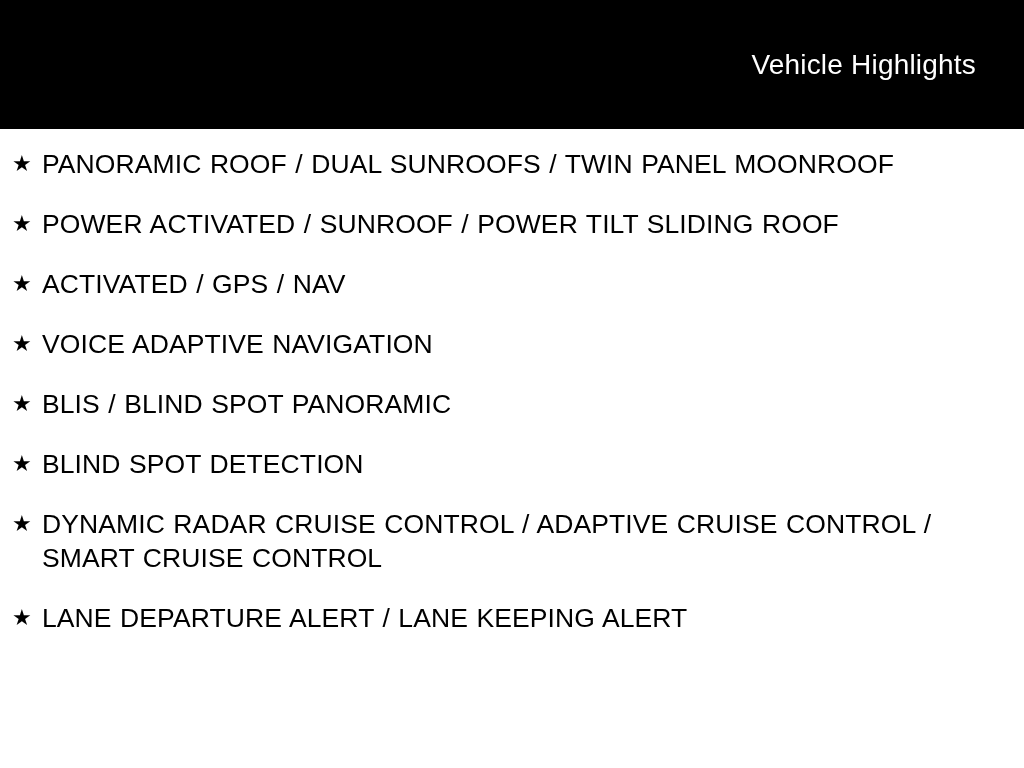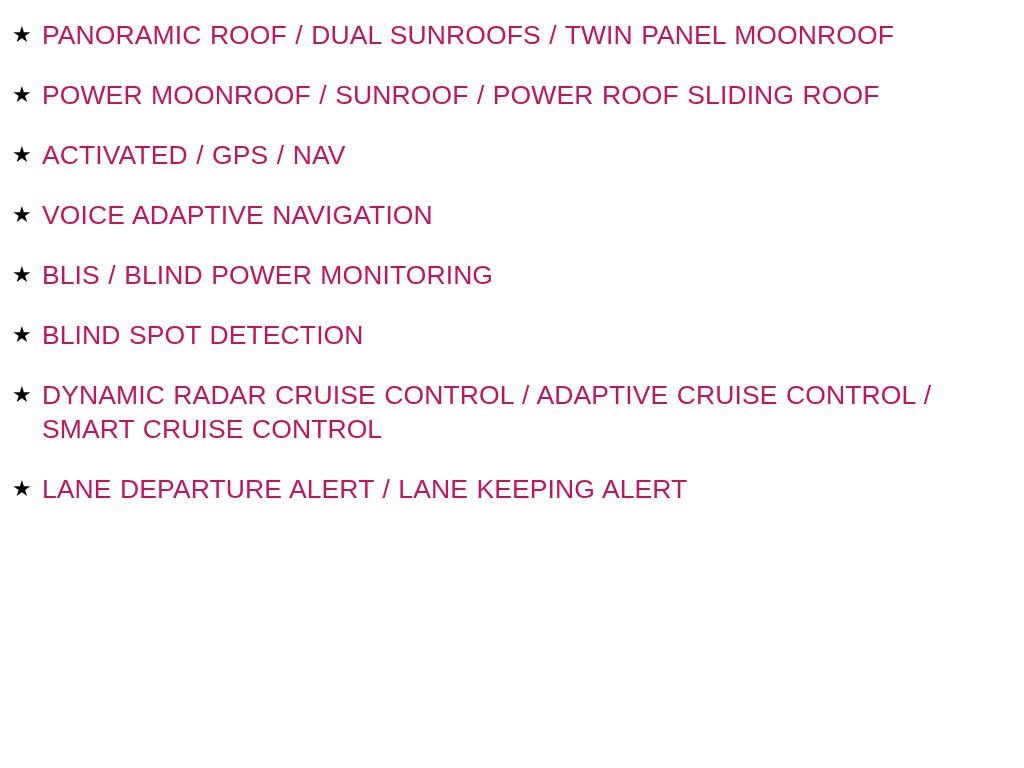--- a/index.html
+++ b/index.html
@@ -70,6 +70,9 @@
 
 <div class="page">
 
+  <div class="header-bar">
+    <div class="header-title">Vehicle Highlights</div>
+  </div>
 
   <ul class="highlights-list">
 

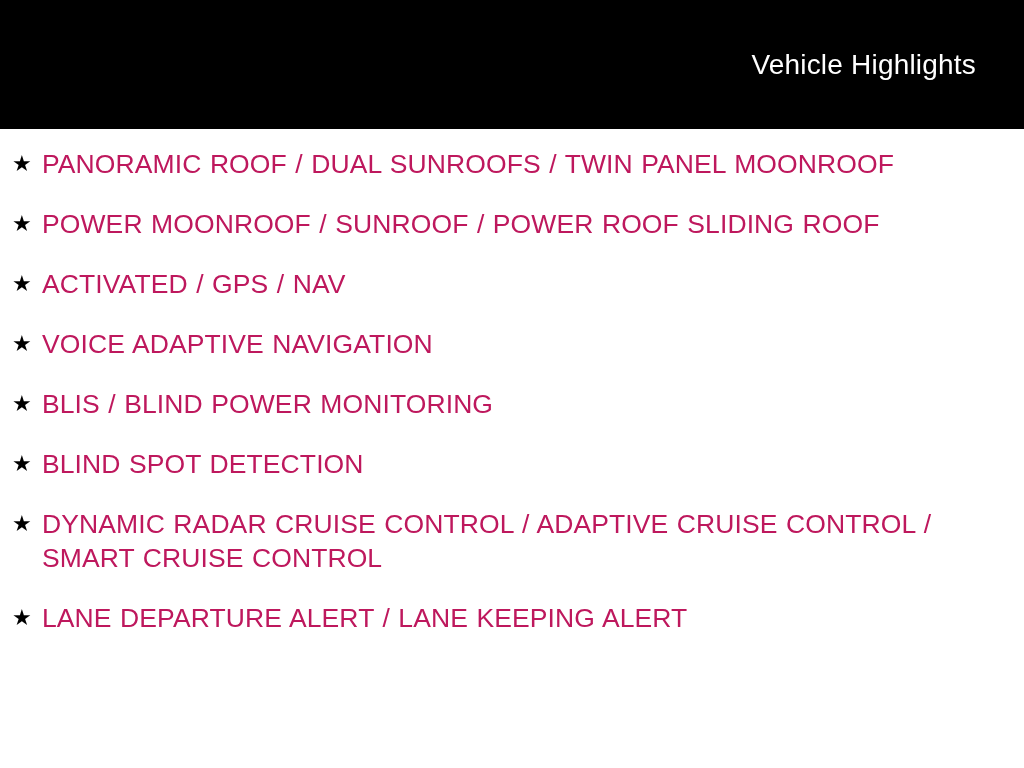--- a/index.html
+++ b/index.html
@@ -58,7 +58,7 @@
   }
   .item-text {
     flex: 1 1 auto;
-    color: #be185d;
+    color: #000000;
     font-size: 26.5px;
     line-height: 34px;
     letter-spacing: 0.1px;

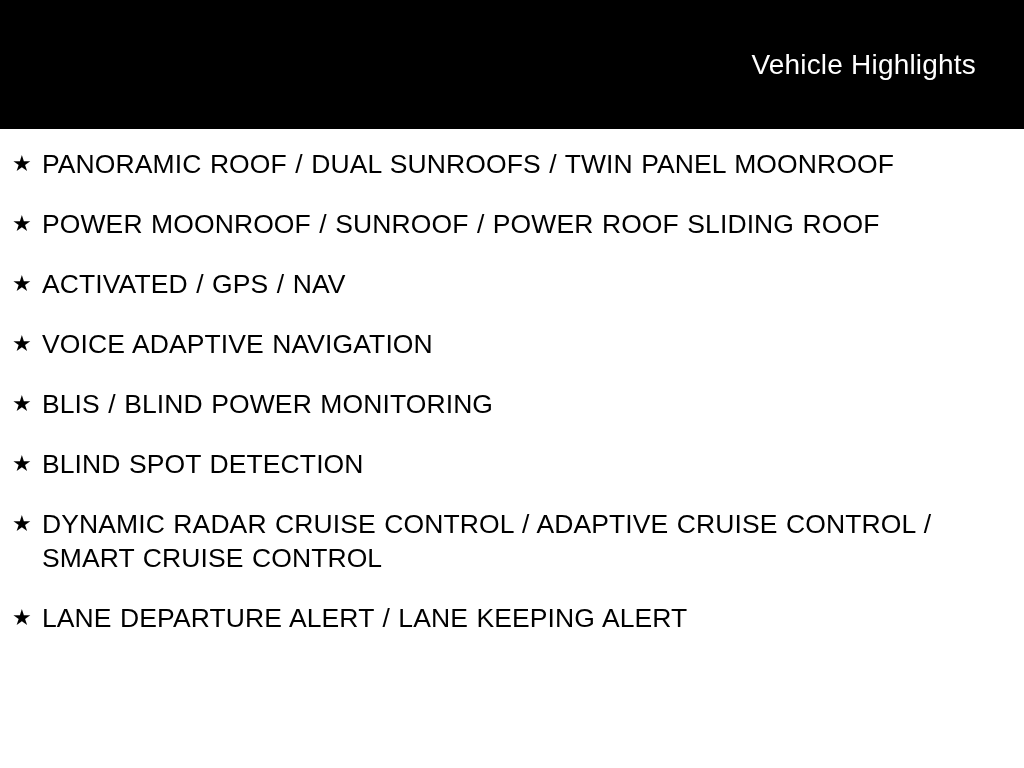--- a/index.html
+++ b/index.html
@@ -83,7 +83,7 @@
 
     <li class="highlight-item">
       <span class="bullet-star">★</span>
-      <span class="item-text">POWER MOONROOF / SUNROOF / POWER ROOF SLIDING ROOF</span>
+      <span class="item-text">POWER ACTIVATED / SUNROOF / POWER TILT SLIDING ROOF</span>
     </li>
 
     <li class="highlight-item">

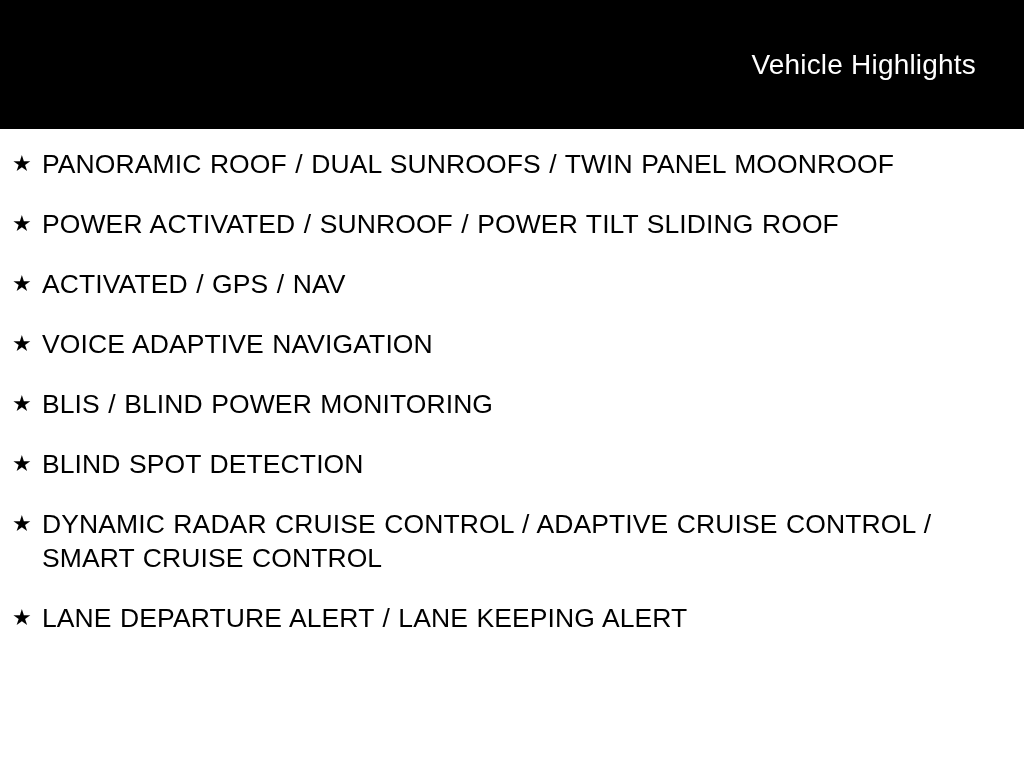--- a/index.html
+++ b/index.html
@@ -98,7 +98,7 @@
 
     <li class="highlight-item">
       <span class="bullet-star">★</span>
-      <span class="item-text">BLIS / BLIND POWER MONITORING</span>
+      <span class="item-text">BLIS / BLIND SPOT PANORAMIC</span>
     </li>
 
     <li class="highlight-item">

